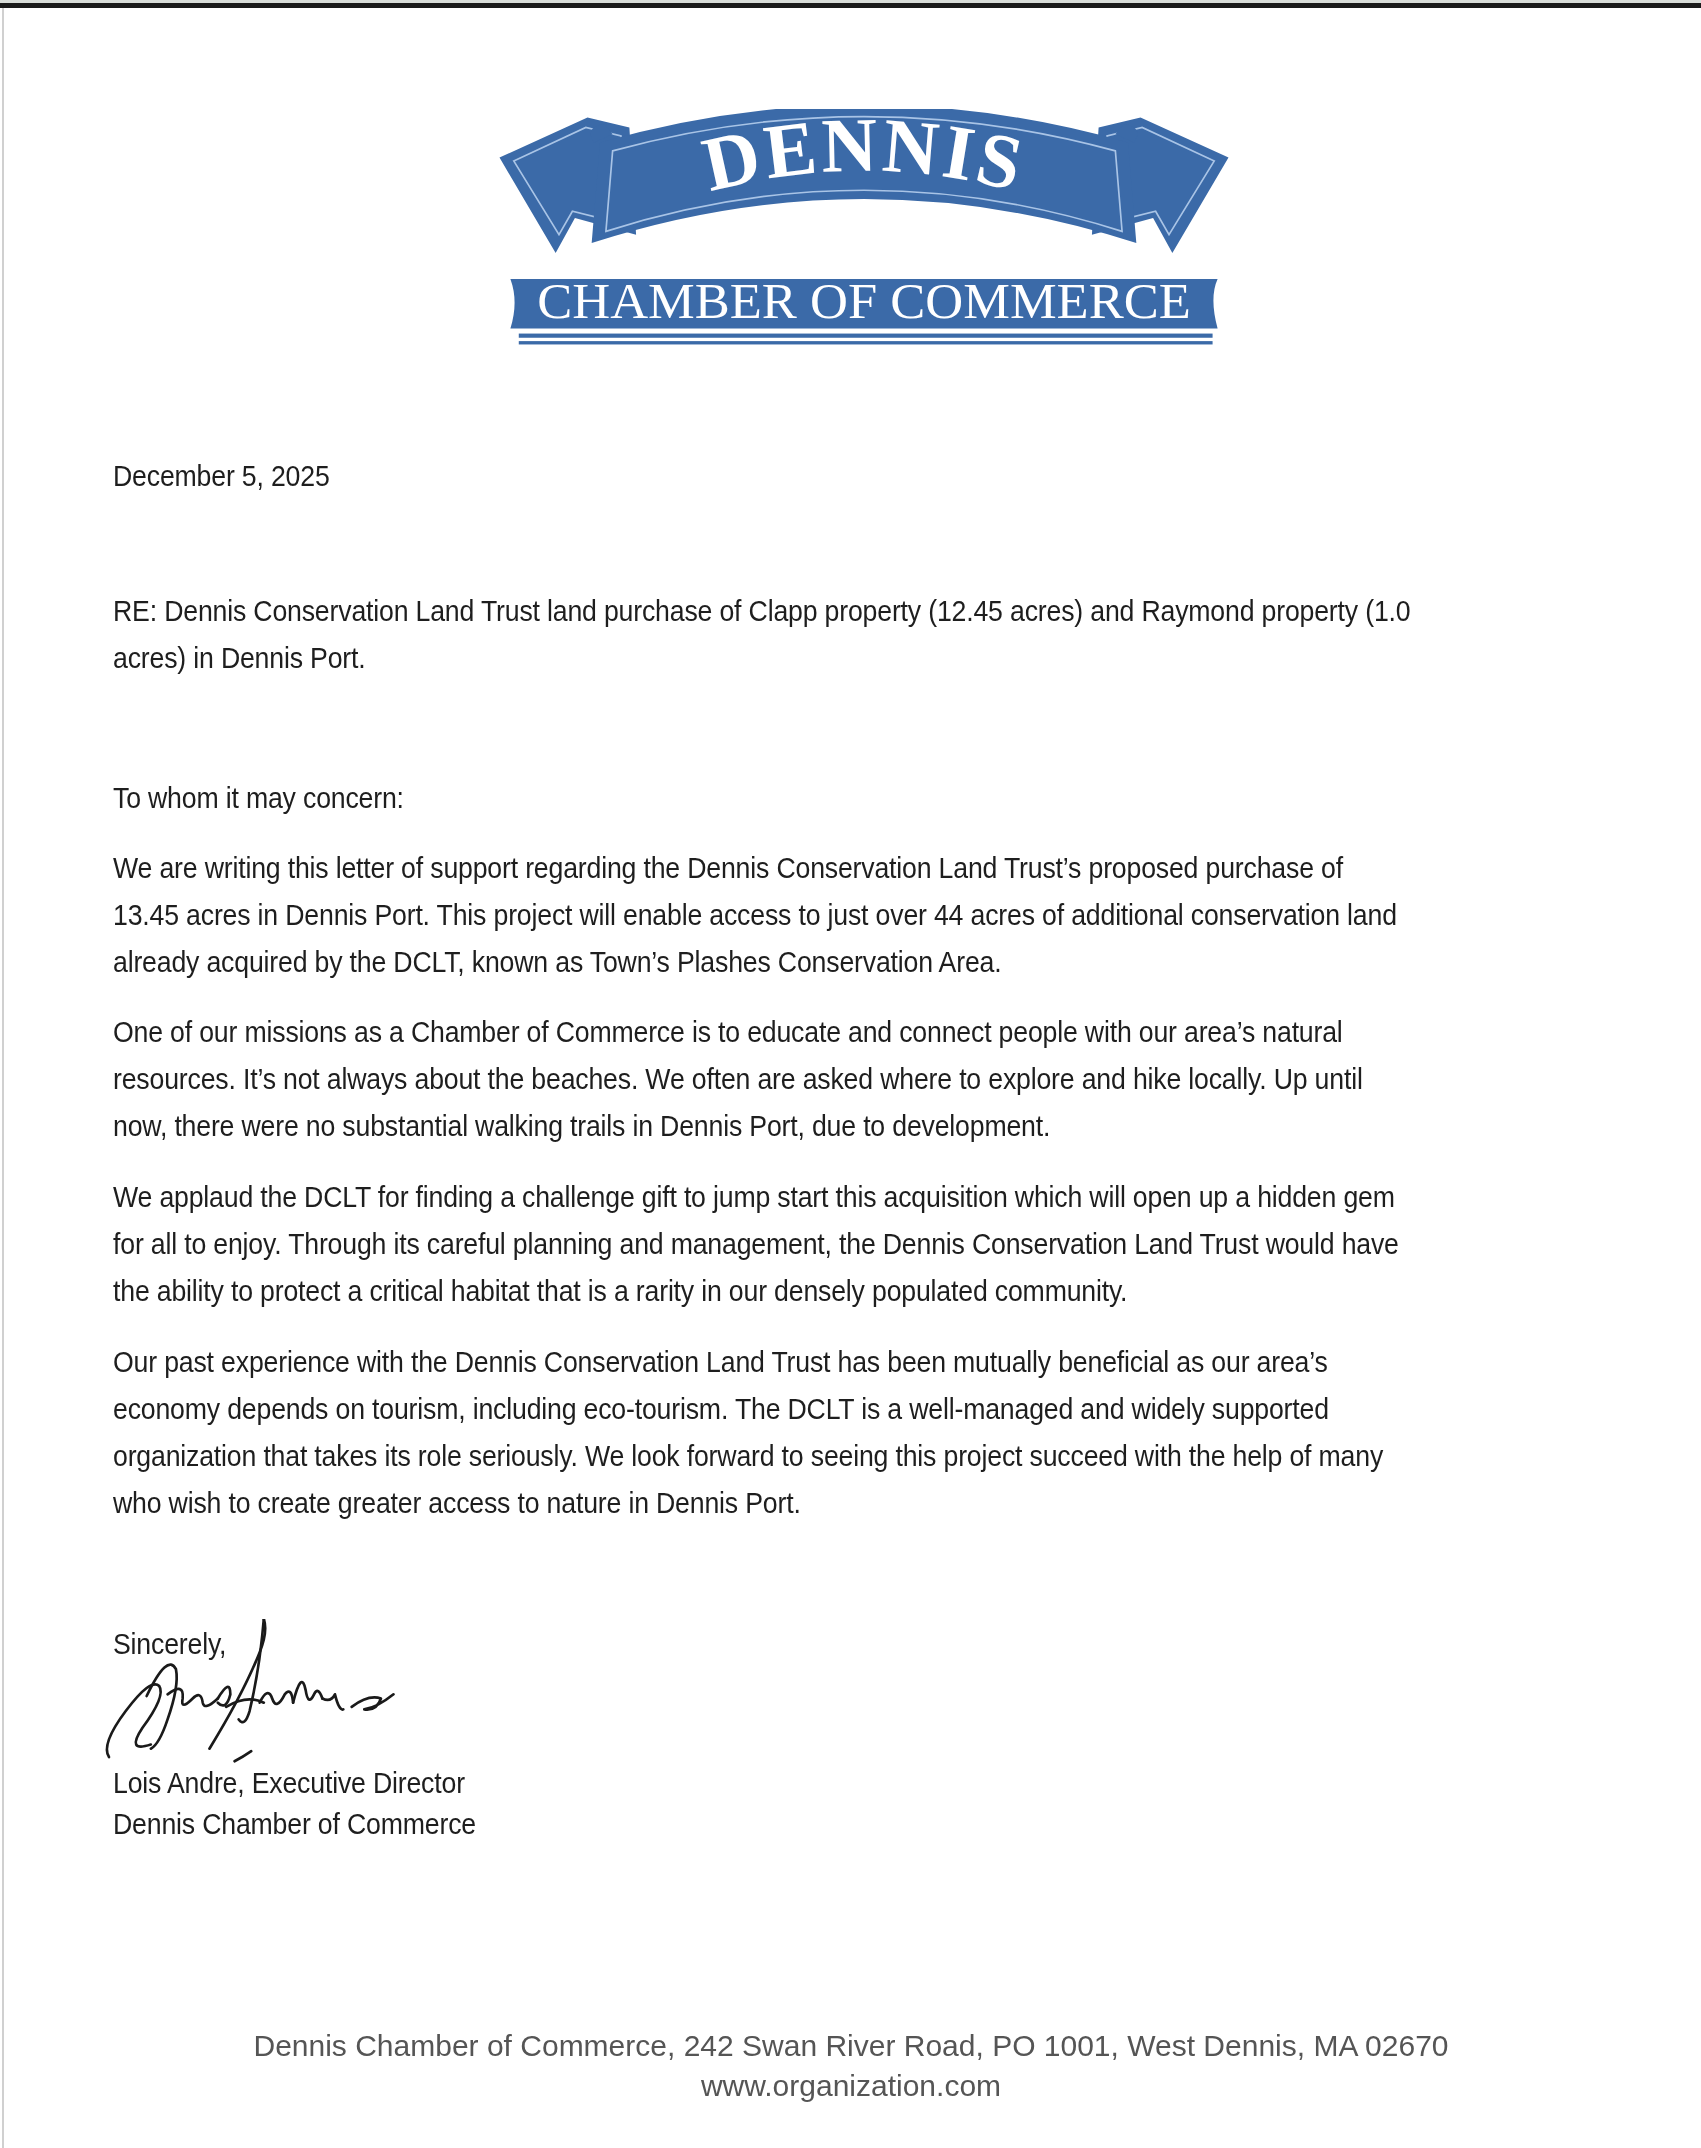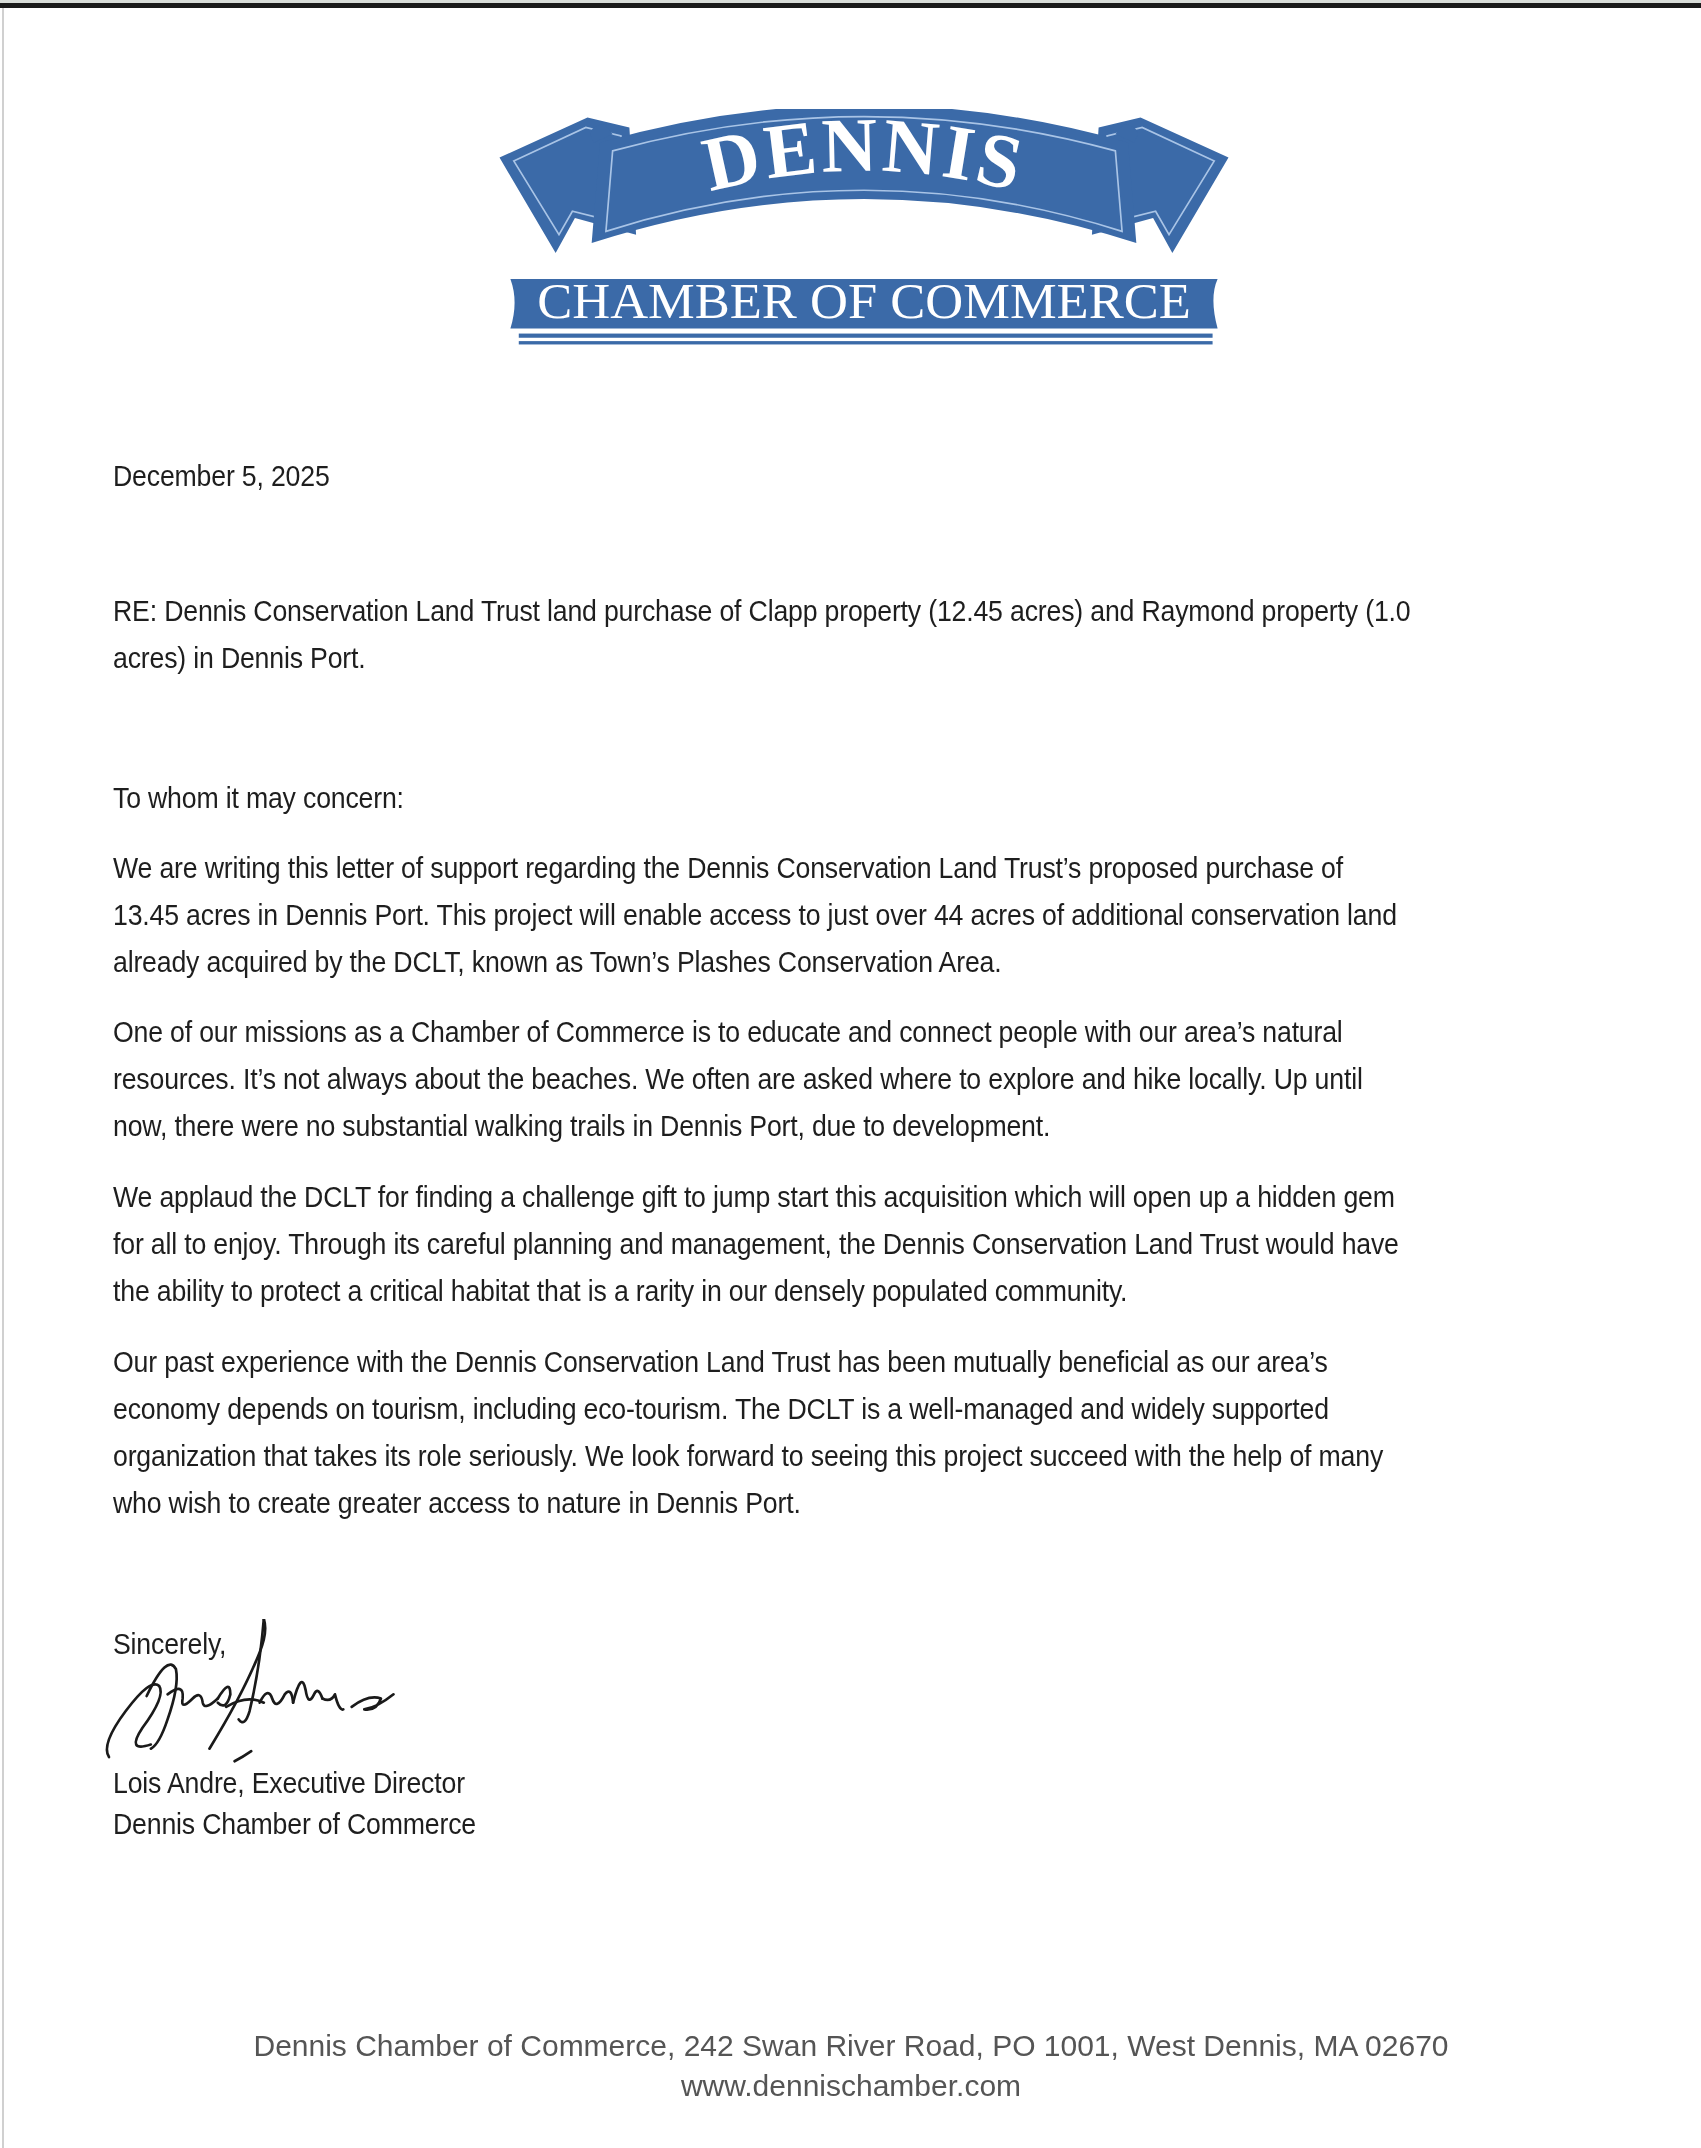--- a/index.html
+++ b/index.html
@@ -127,7 +127,7 @@
 <div class="text sig-org">Dennis Chamber of Commerce</div>
 
 <div class="footer footer-addr">Dennis Chamber of Commerce, 242 Swan River Road, PO 1001, West Dennis, MA 02670</div>
-<div class="footer footer-url">www.dennischamber.com</div>
+<div class="footer footer-url">www.organization.com</div>
 
 
 </body></html>

